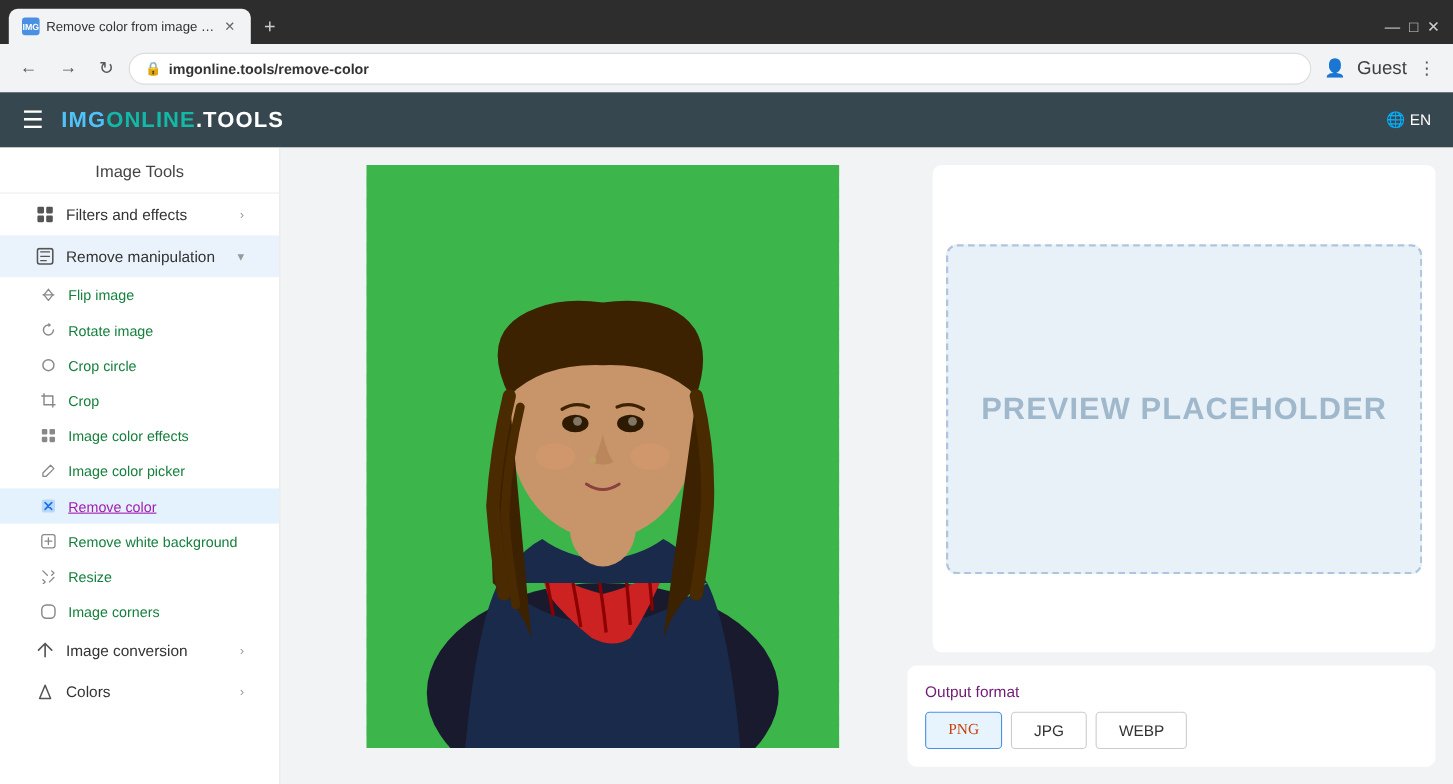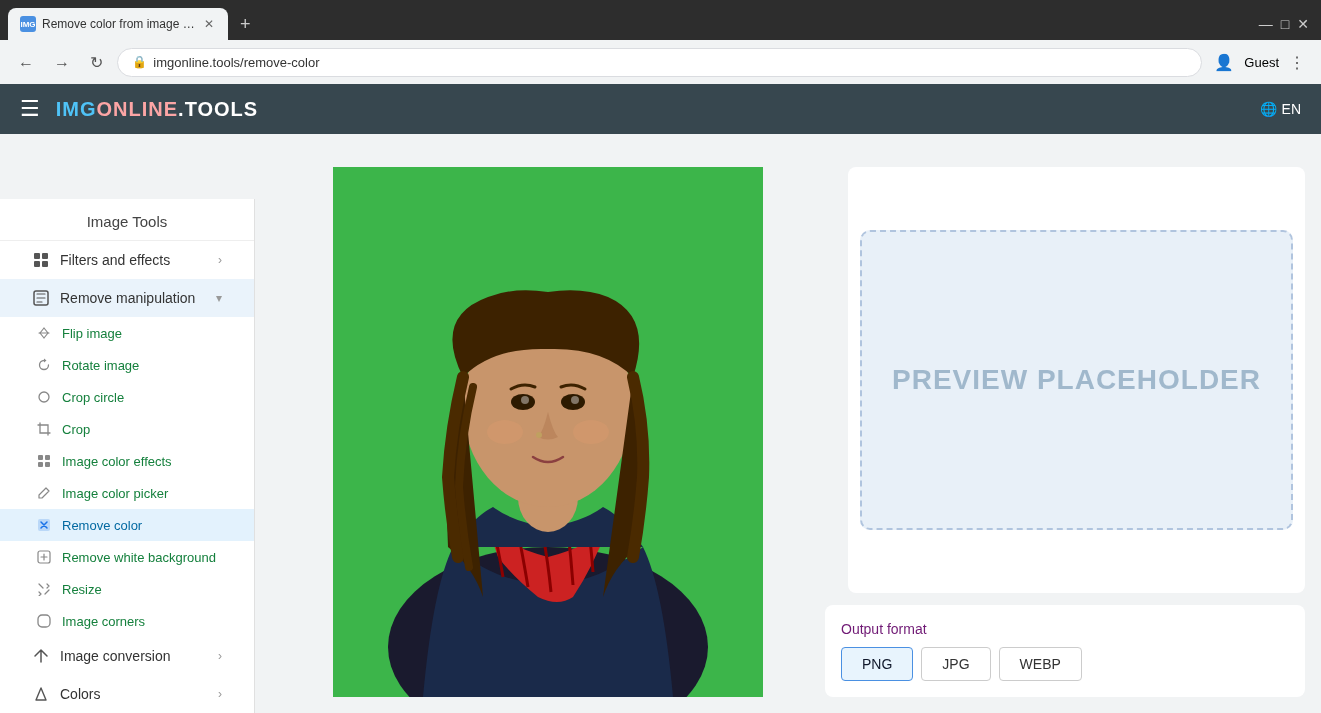--- a/index.html
+++ b/index.html
@@ -68,7 +68,7 @@
       gap: 6px;
     }
     .lock-icon { color: #555; font-size: 12px; }
-    .address-text { color: #333; font-size: 13px; }
+    .address-text { color: #333; font-size: 13px; font-weight: bold; }
     .nav-right { display: flex; align-items: center; gap: 6px; }
     .nav-right-btn { background: none; border: none; cursor: pointer; color: #555; font-size: 16px; padding: 4px; }
 

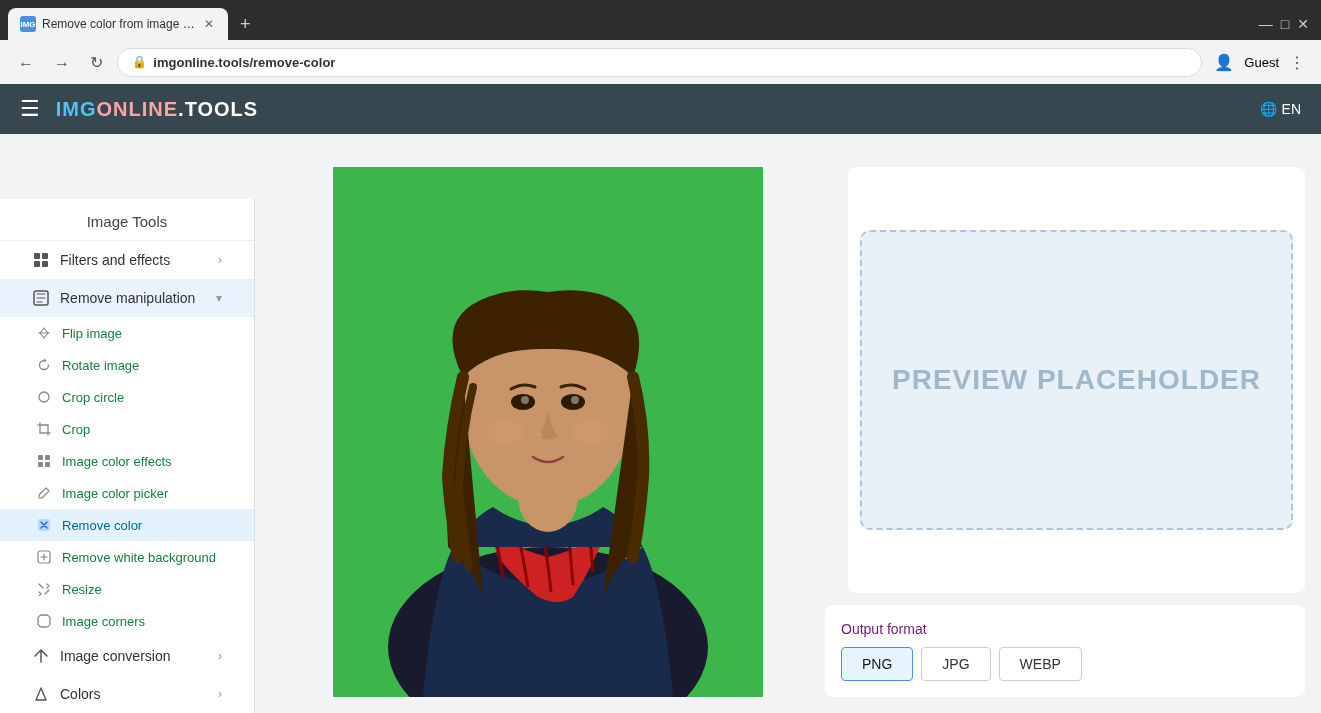--- a/index.html
+++ b/index.html
@@ -286,7 +286,7 @@
     </div>
     <div class="nav-right">
       <button class="nav-right-btn">👤</button>
-      <span style="font-size:13px; color:#000000;">Guest</span>
+      <span style="font-size:17px; color:#404040;">Guest</span>
       <button class="nav-right-btn">⋮</button>
     </div>
   </div>

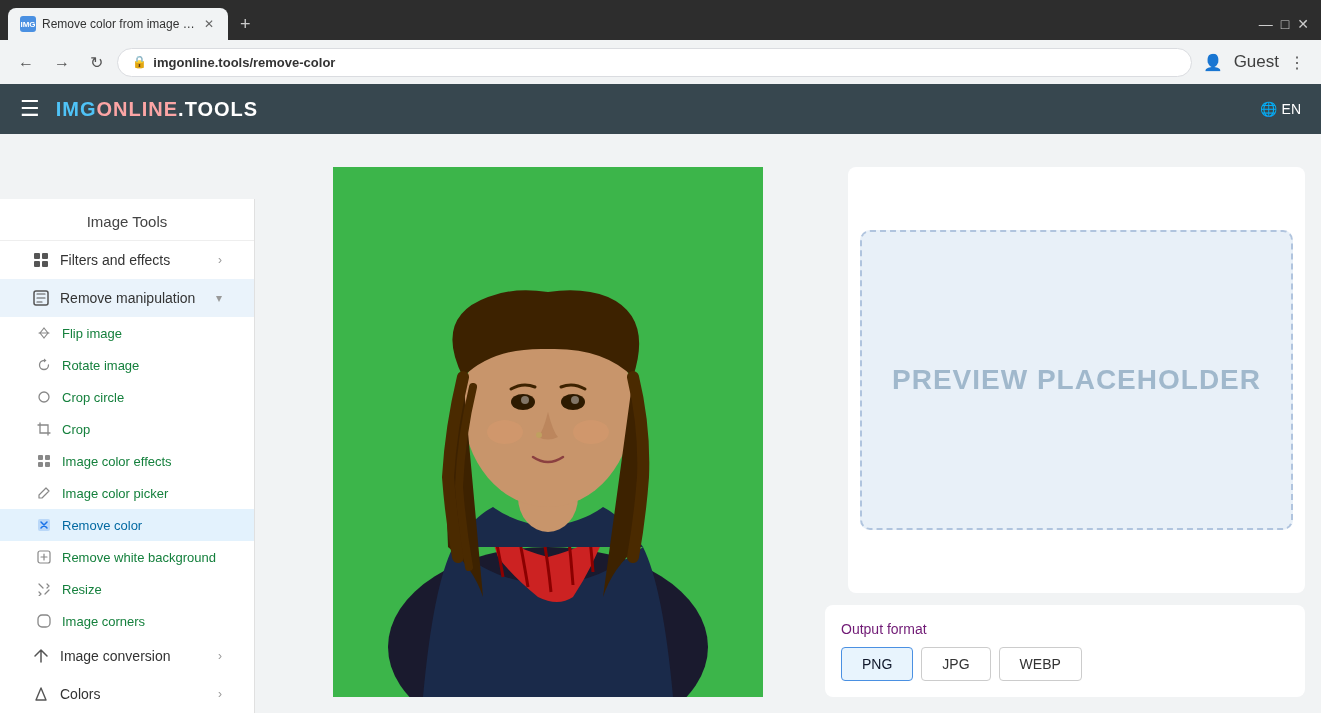--- a/index.html
+++ b/index.html
@@ -94,7 +94,7 @@
       letter-spacing: 1px;
     }
     .logo-img { color: #4fc3f7; }
-    .logo-online { color: #fca5a5; }
+    .logo-online { color: #14b8a6; }
     .logo-tools { color: white; }
     .hamburger { font-size: 22px; cursor: pointer; color: white; }
     .header-right { display: flex; align-items: center; gap: 10px; }

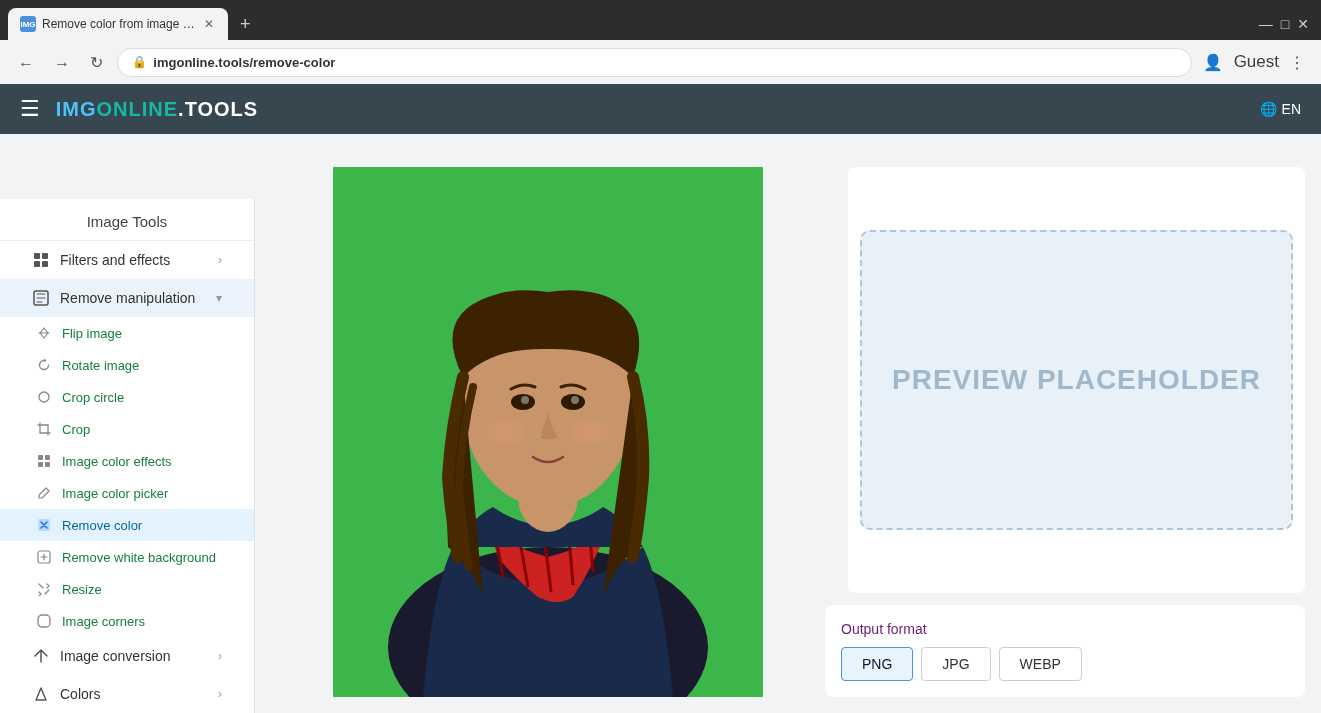--- a/index.html
+++ b/index.html
@@ -105,7 +105,6 @@
       display: flex;
       flex: 1;
       overflow: hidden;
-      align-items: flex-end;
     }
 
     

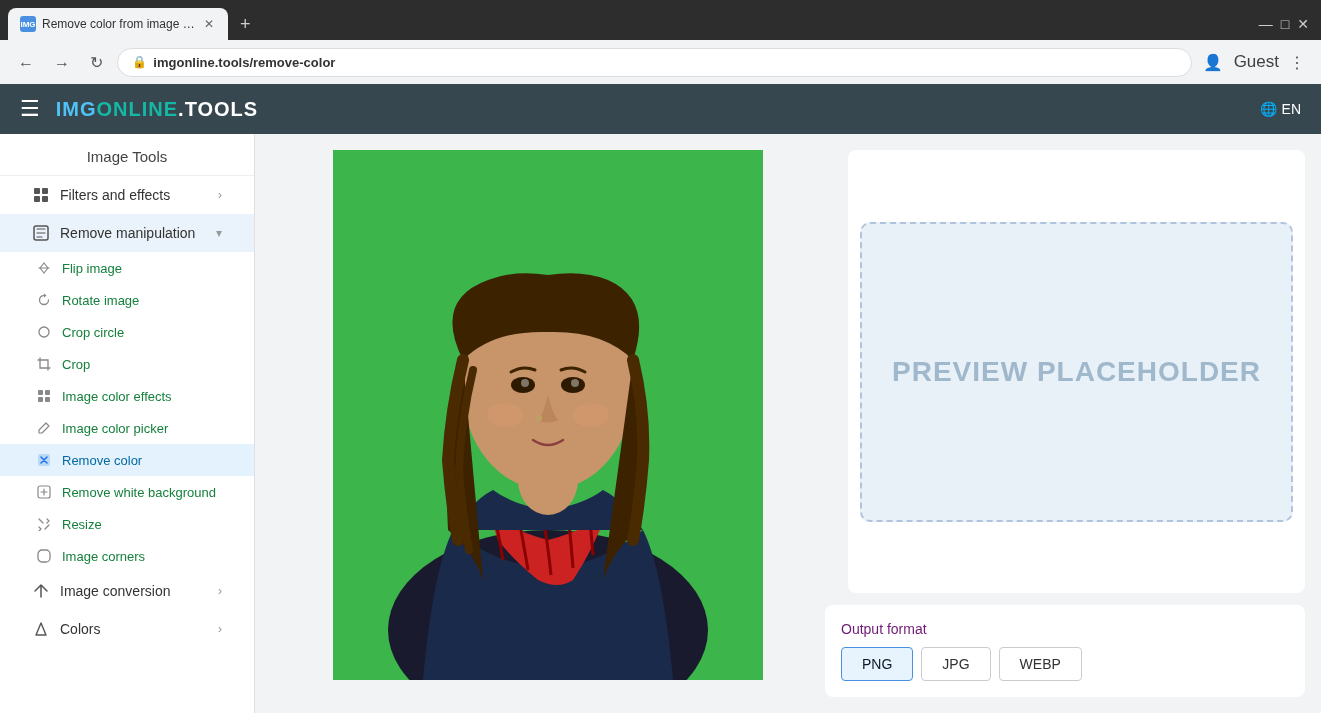--- a/index.html
+++ b/index.html
@@ -144,7 +144,7 @@
       color: #15803d;
       gap: 10px;
     }
-    .sidebar-sub-item.active { background: #e3f2fd; color: #0369a1; font-weight: 500; }
+    .sidebar-sub-item.active { background: #e3f2fd; color: #a21caf; font-weight: 500; text-decoration: underline; }
     .sidebar-sub-item .sub-icon { width: 16px; height: 16px; flex-shrink: 0; display: flex; align-items: center; justify-content: center; }
 
     

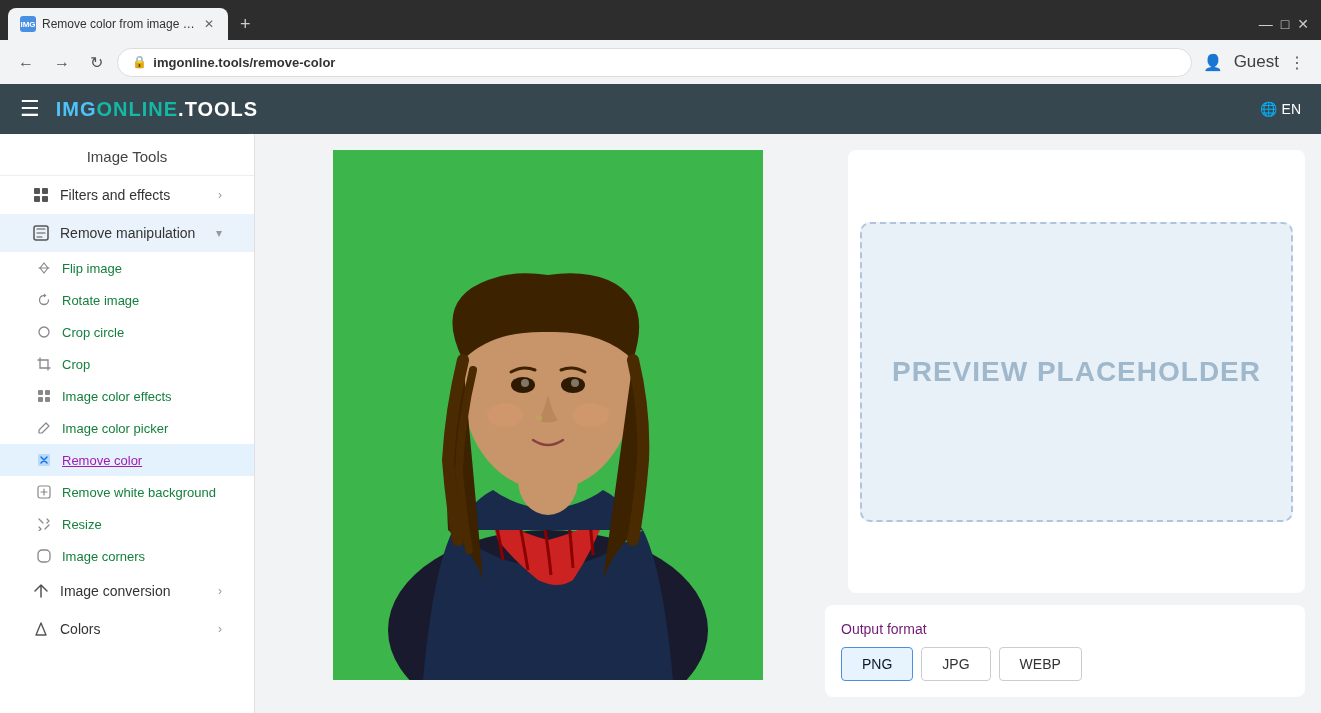--- a/index.html
+++ b/index.html
@@ -247,7 +247,7 @@
       font-size: 14px;
       color: #333;
     }
-    .format-btn.active { background: #e8f4fd; border-color: #4a90e2; color: #0f172a; }
+    .format-btn.active { background: #e8f4fd; border-color: #4a90e2; color: #c2410c; font-family: Liberation Serif, serif; }
 
     
     .sidebar::-webkit-scrollbar { width: 4px; }

